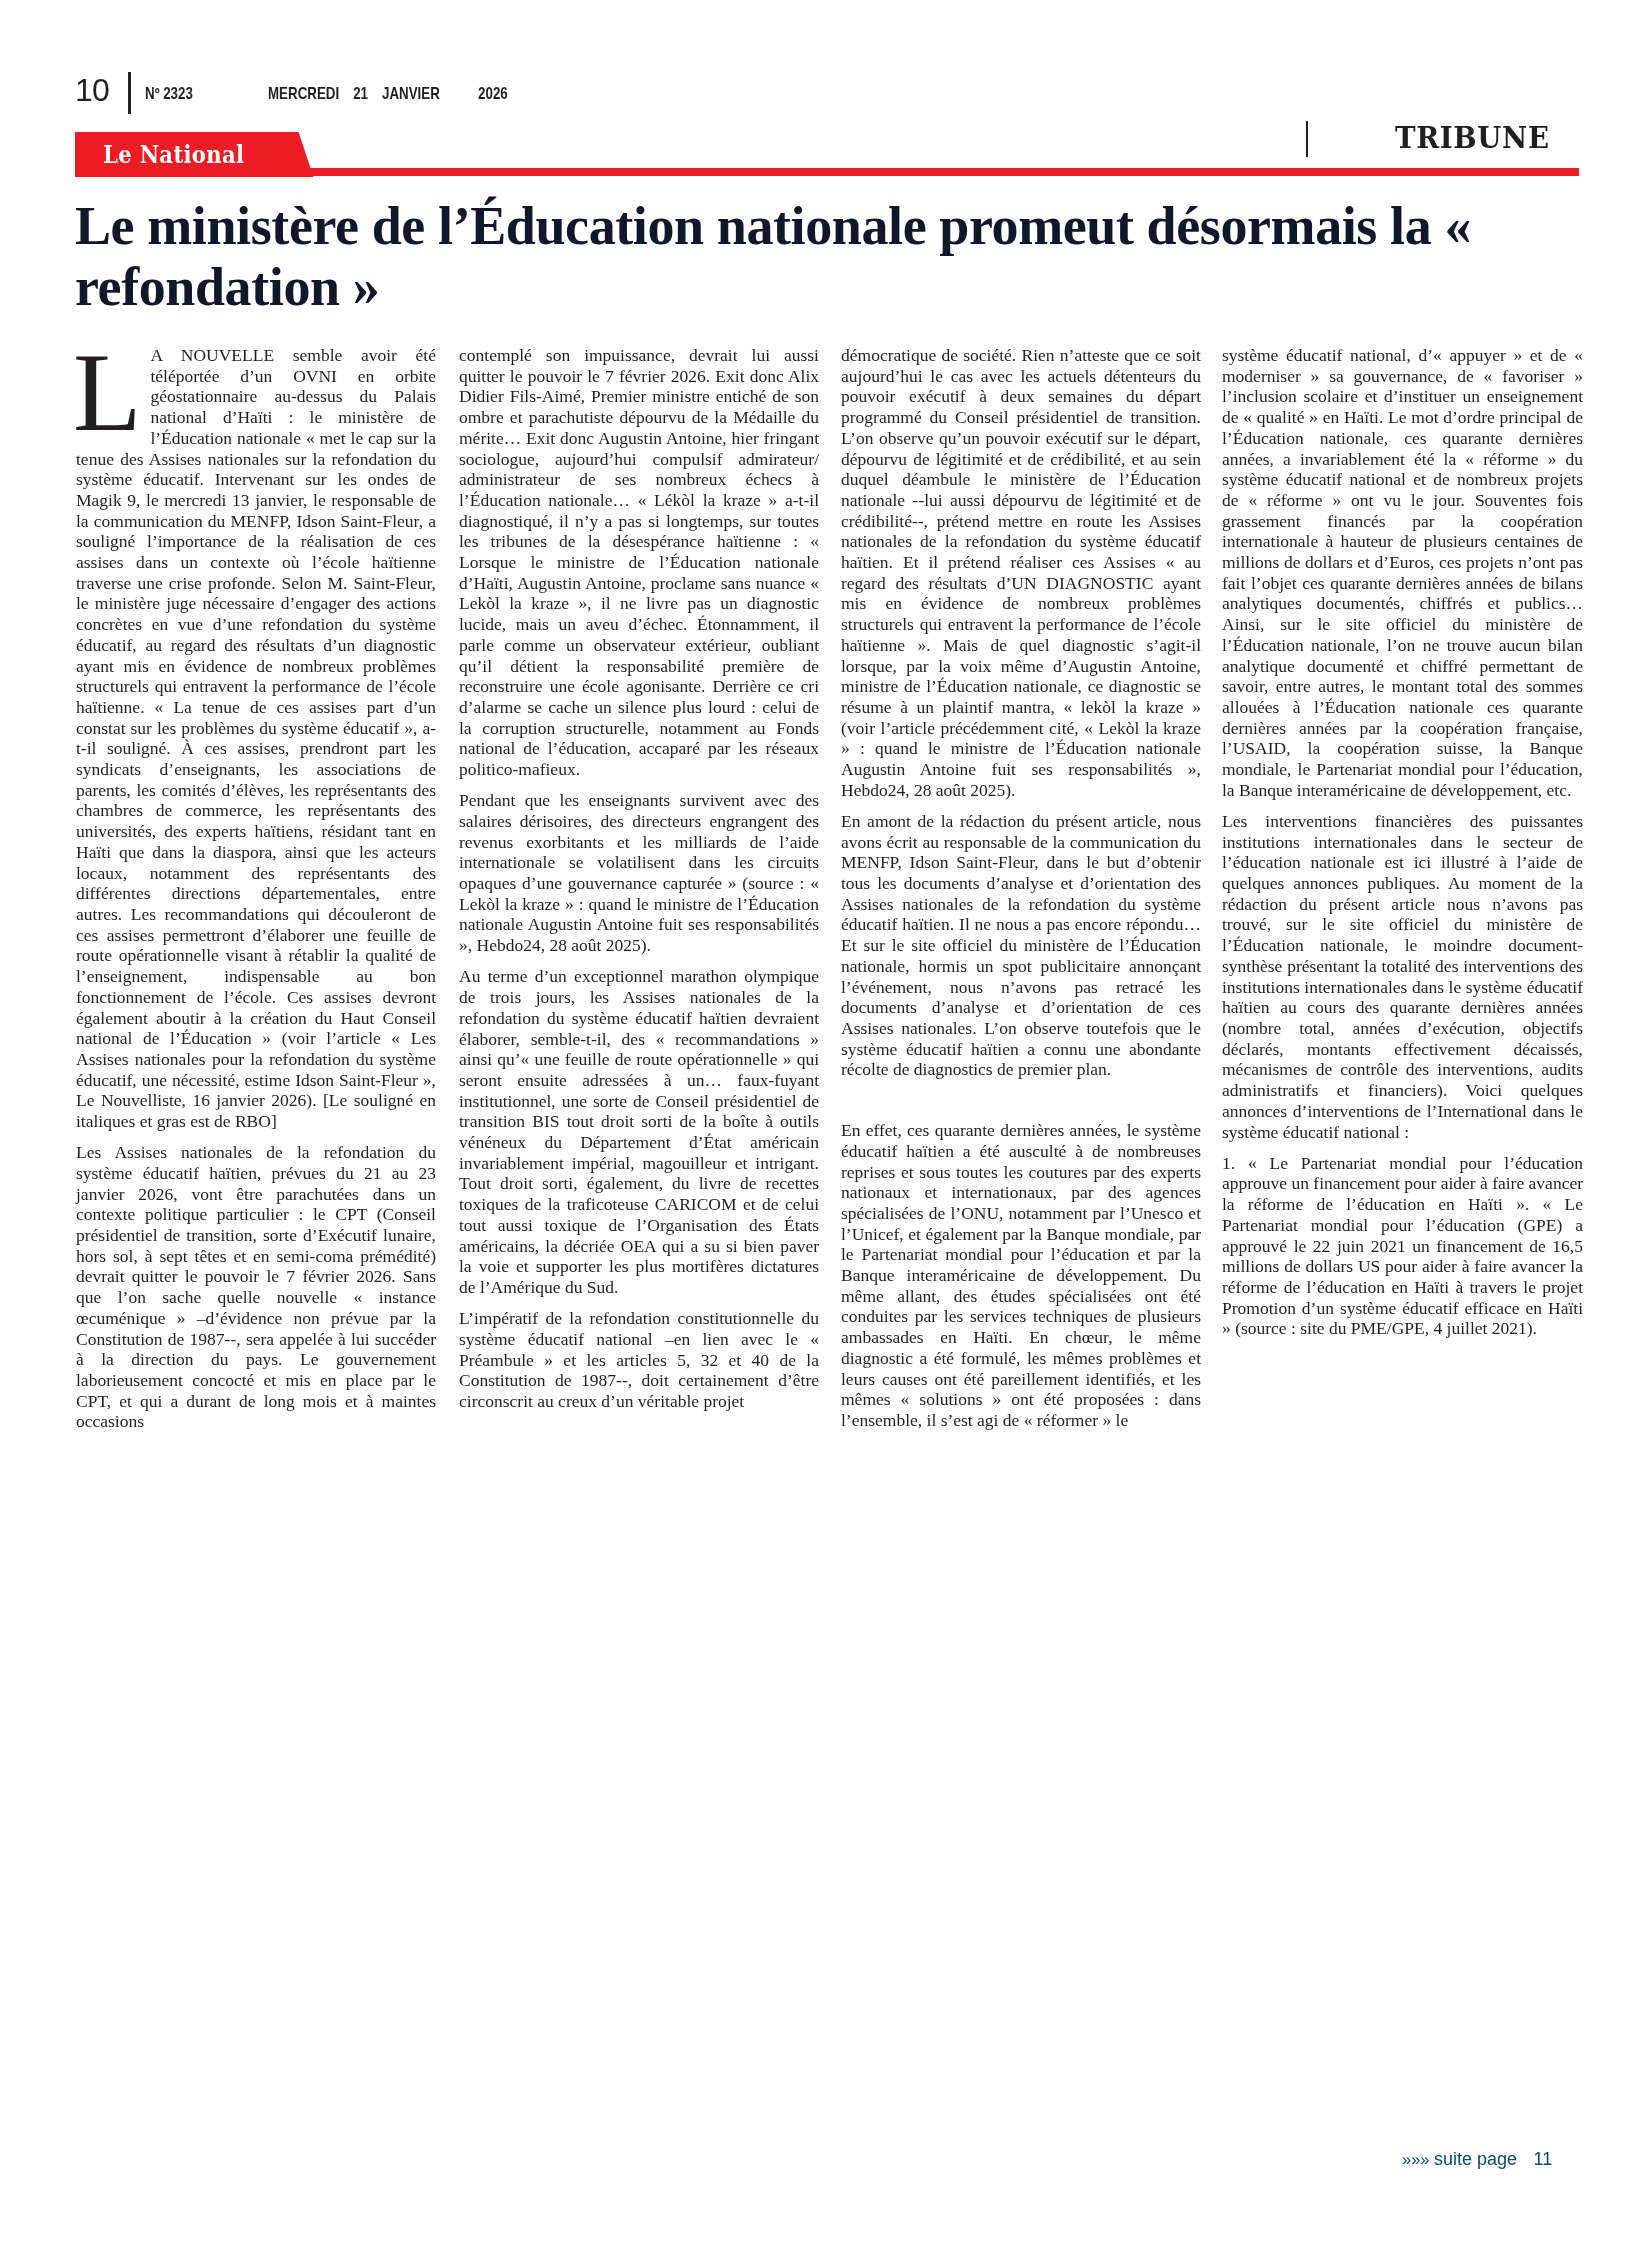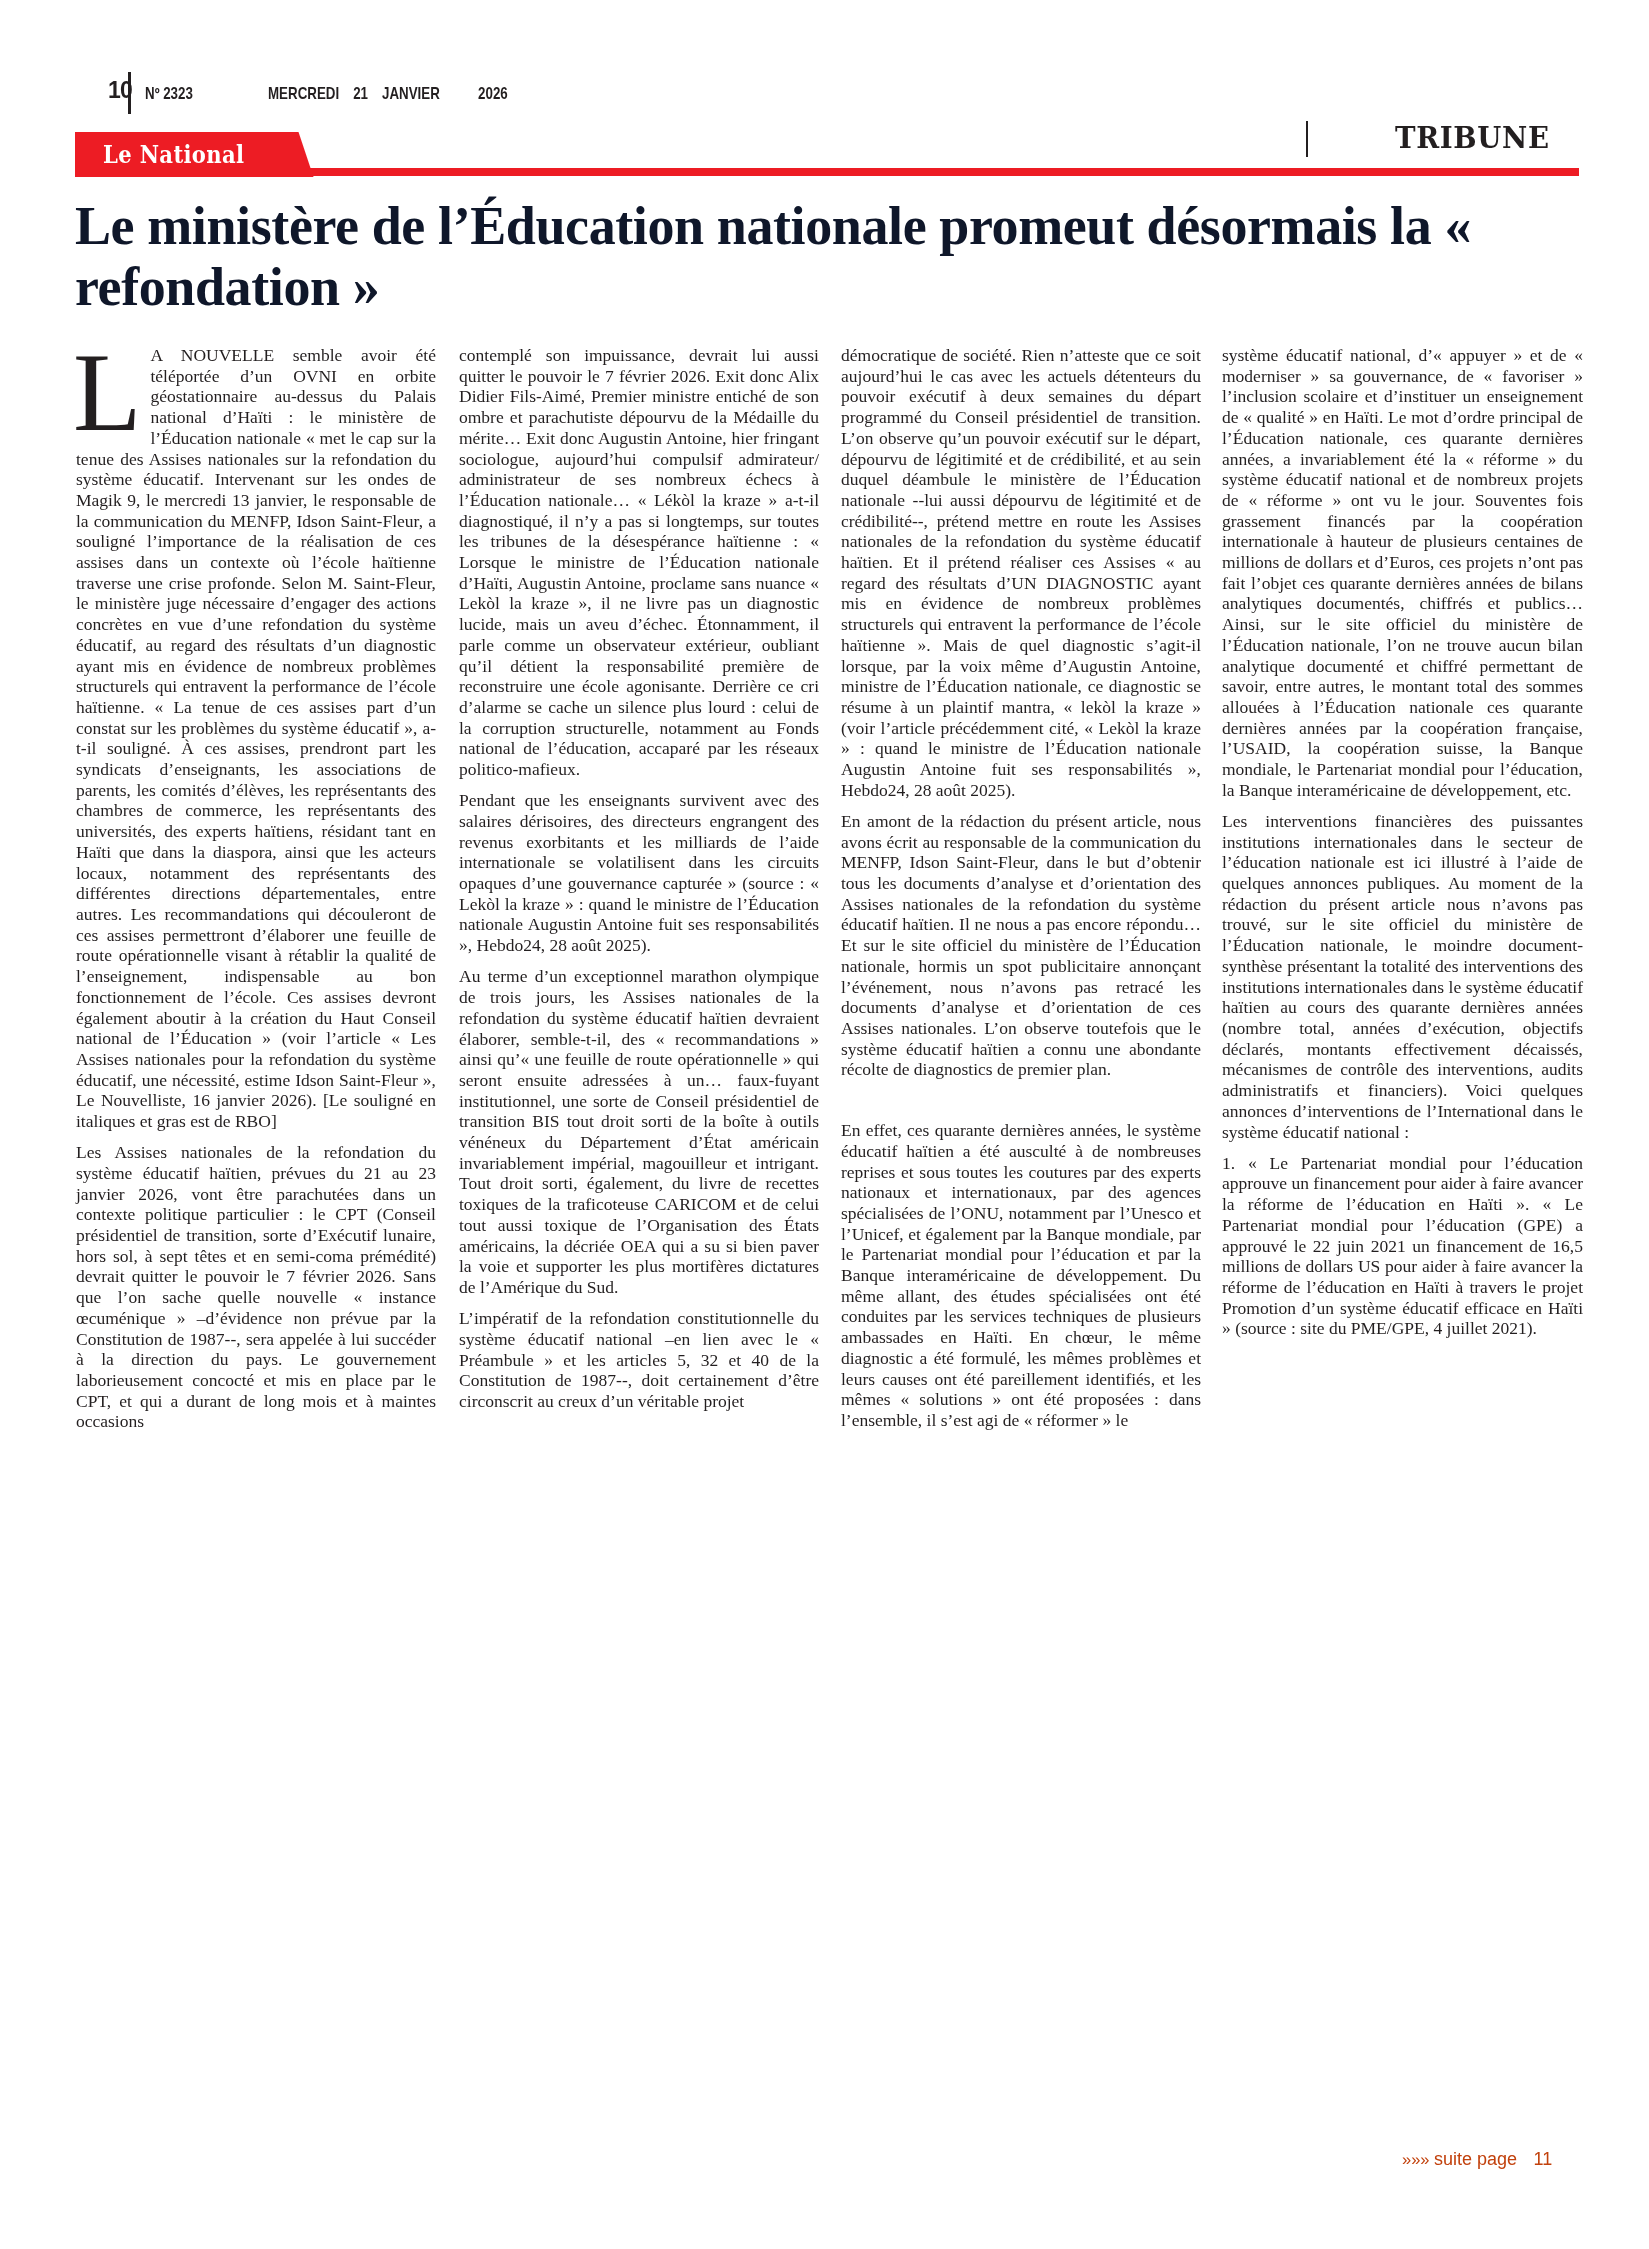--- a/index.html
+++ b/index.html
@@ -7,7 +7,7 @@
   .abs { position: absolute; }
 
   
-  .page-num { left: 75px; top: 72px; font-family: "Liberation Sans", sans-serif; font-weight: bold; font-size: 23px; line-height: 37px; color: #231f20; letter-spacing: -0.7px; margin-left: 33px; }
+  .page-num { left: 75px; top: 72px; font-family: "Liberation Sans", sans-serif; font-weight: normal; font-size: 32px; line-height: 37px; color: #231f20; letter-spacing: -0.7px; }
   .head-sep { left: 128px; top: 72px; width: 3px; height: 42px; background: #231f20; }
   .issue { left: 145px; top: 85px; font-family: "Liberation Sans", sans-serif; font-weight: bold; font-size: 15.7px; line-height: 18px; transform: scaleX(0.85); transform-origin: left; }
   .date { left: 268px; top: 85px; font-family: "Liberation Sans", sans-serif; font-weight: bold; font-size: 15.7px; line-height: 18px; word-spacing: 9px; transform: scaleX(0.85); transform-origin: left; white-space: nowrap; }

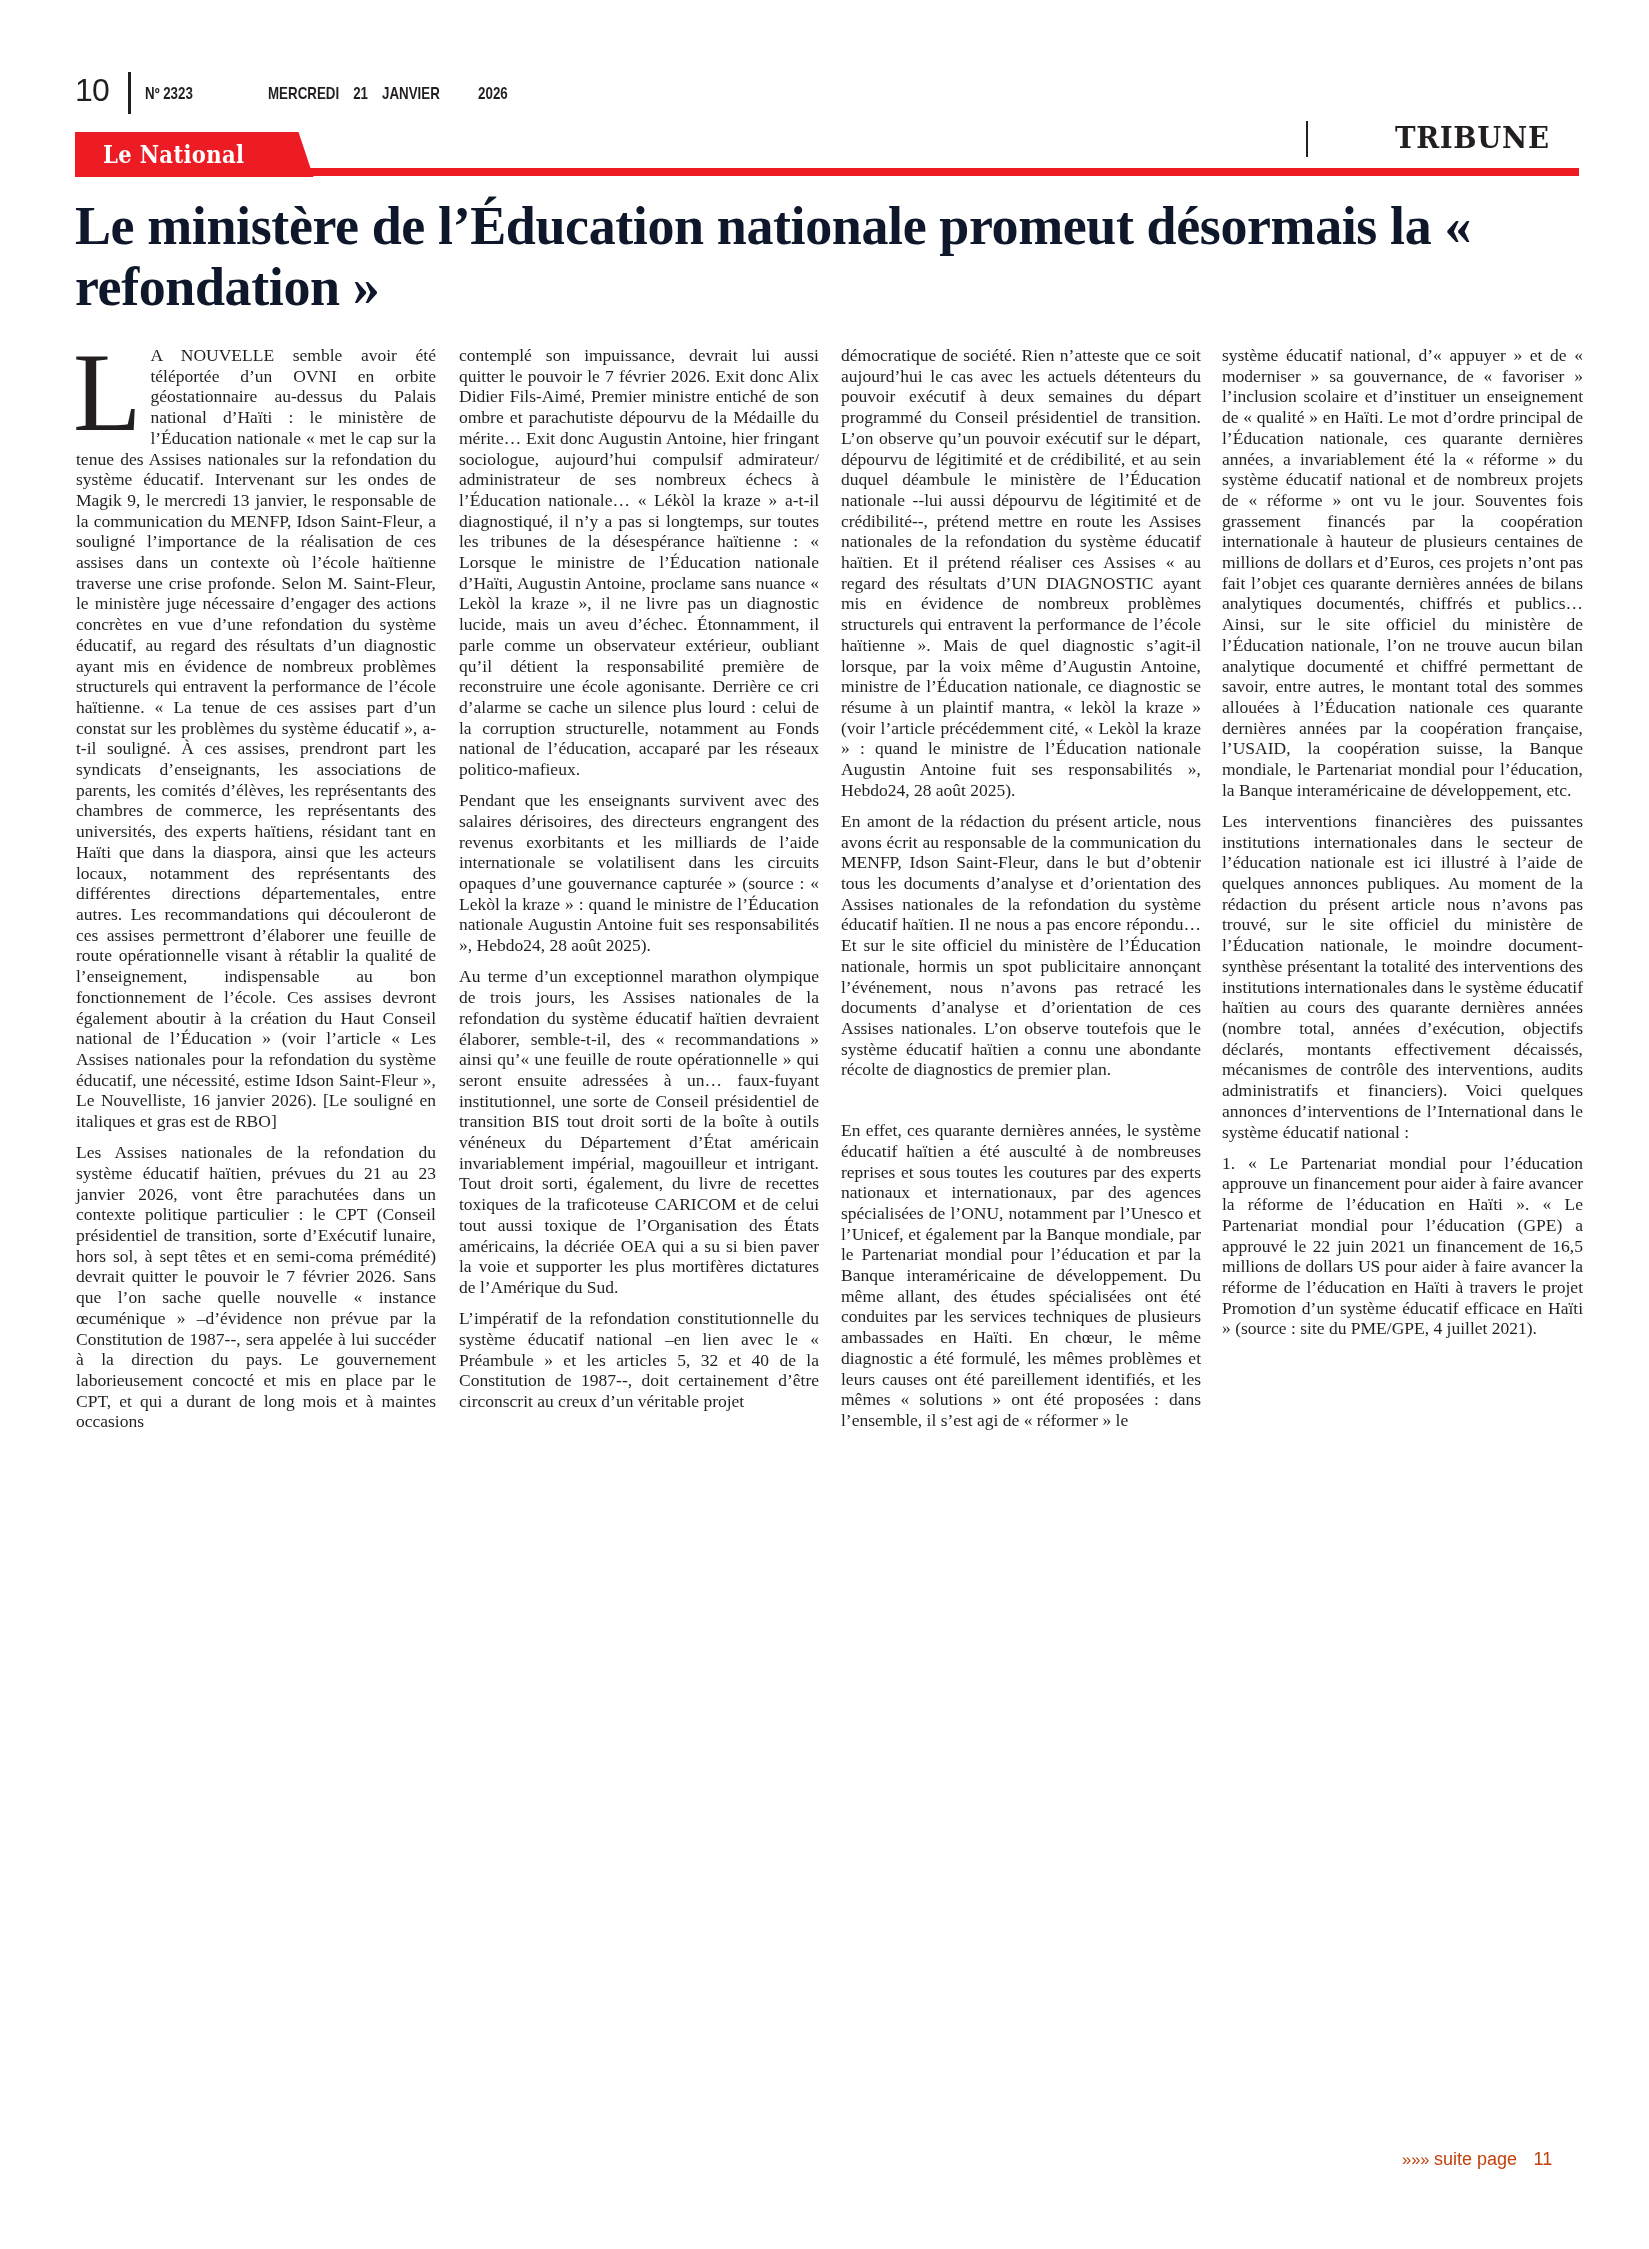--- a/index.html
+++ b/index.html
@@ -35,7 +35,7 @@
   .dropcap { float: left; font-family: "Liberation Serif", serif; font-size: 112px; line-height: 84px; height: 84px; margin: 4.5px 9px 0 -3px; padding: 0; color: #231f20; }
   .gap-para { margin-top: 40px !important; }
 
-  .continue { left: 1402px; top: 2148px; font-family: "Liberation Sans", sans-serif; font-size: 18px; line-height: 22.5px; color: #c2410c; white-space: nowrap; }
+  .continue { left: 1402px; top: 2148px; font-family: "Liberation Sans", sans-serif; font-size: 18px; line-height: 22.5px; color: #0c4a6e; white-space: nowrap; }
   .continue .arrows { font-size: 16.5px; margin-right: 4.5px; }
   .continue .pg { margin-left: 16.5px; }
 </style>

